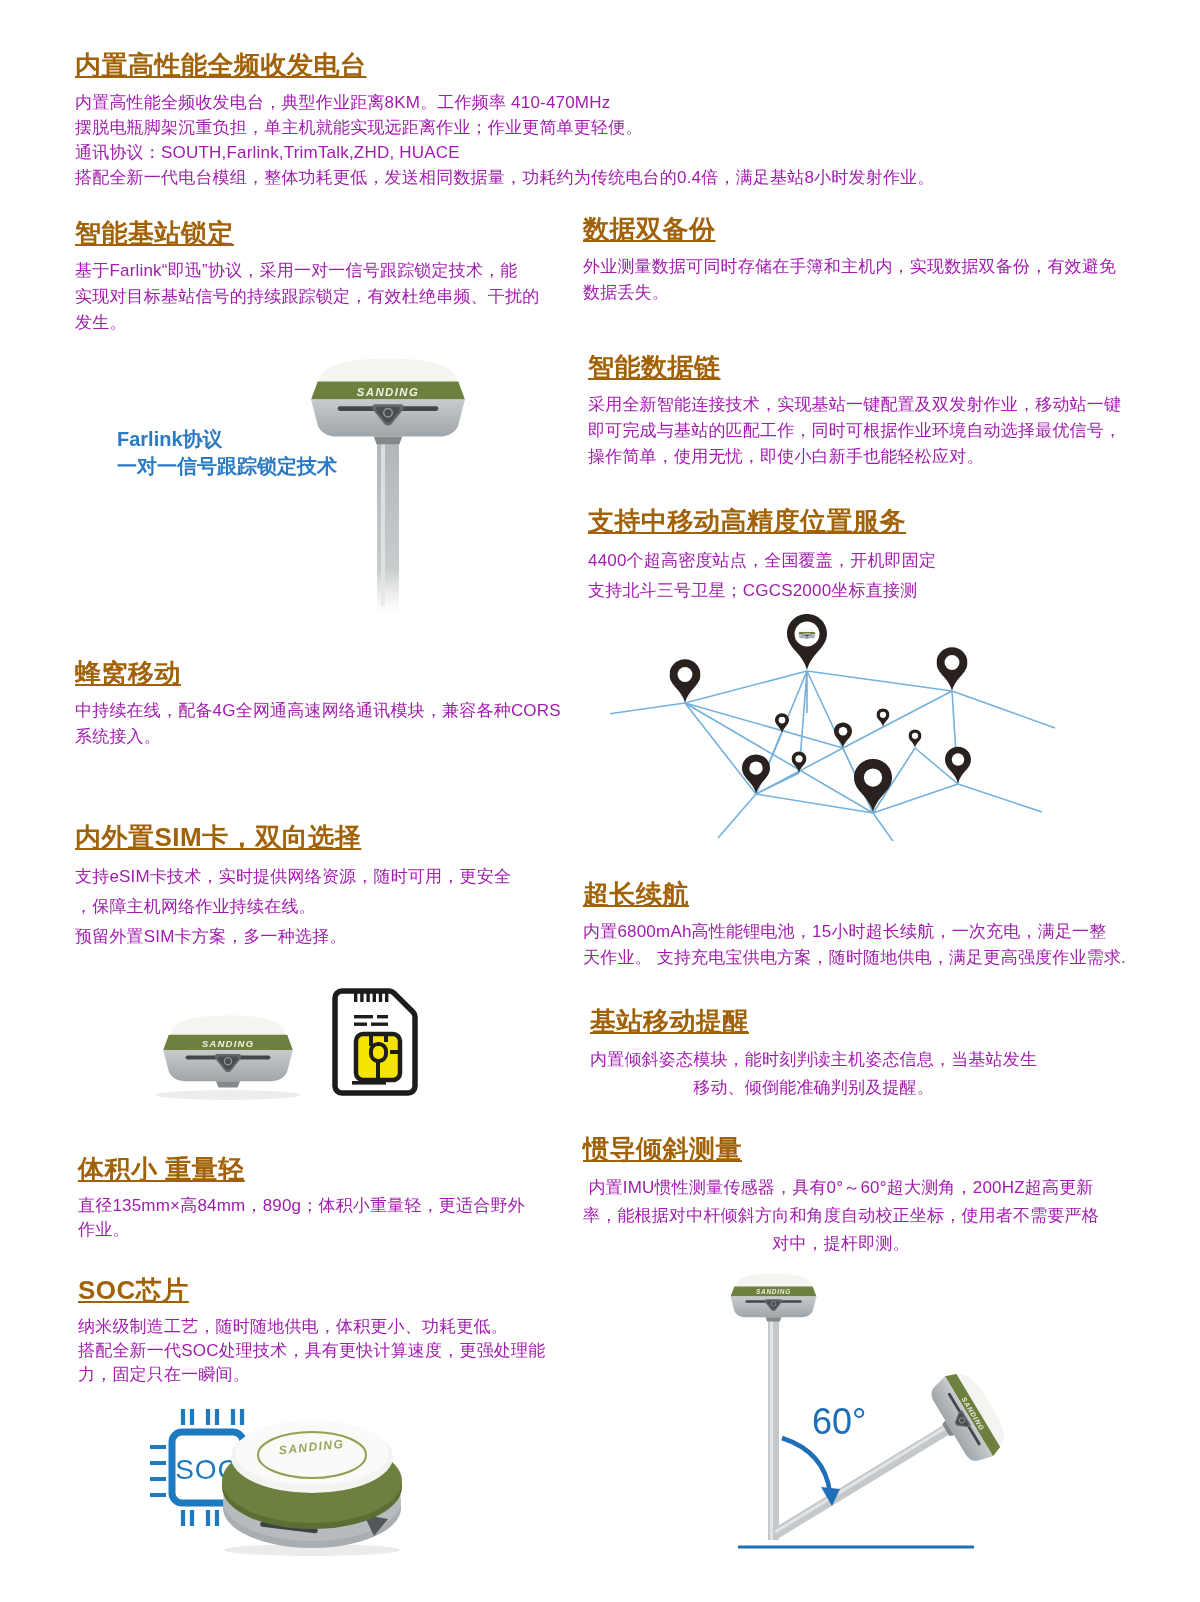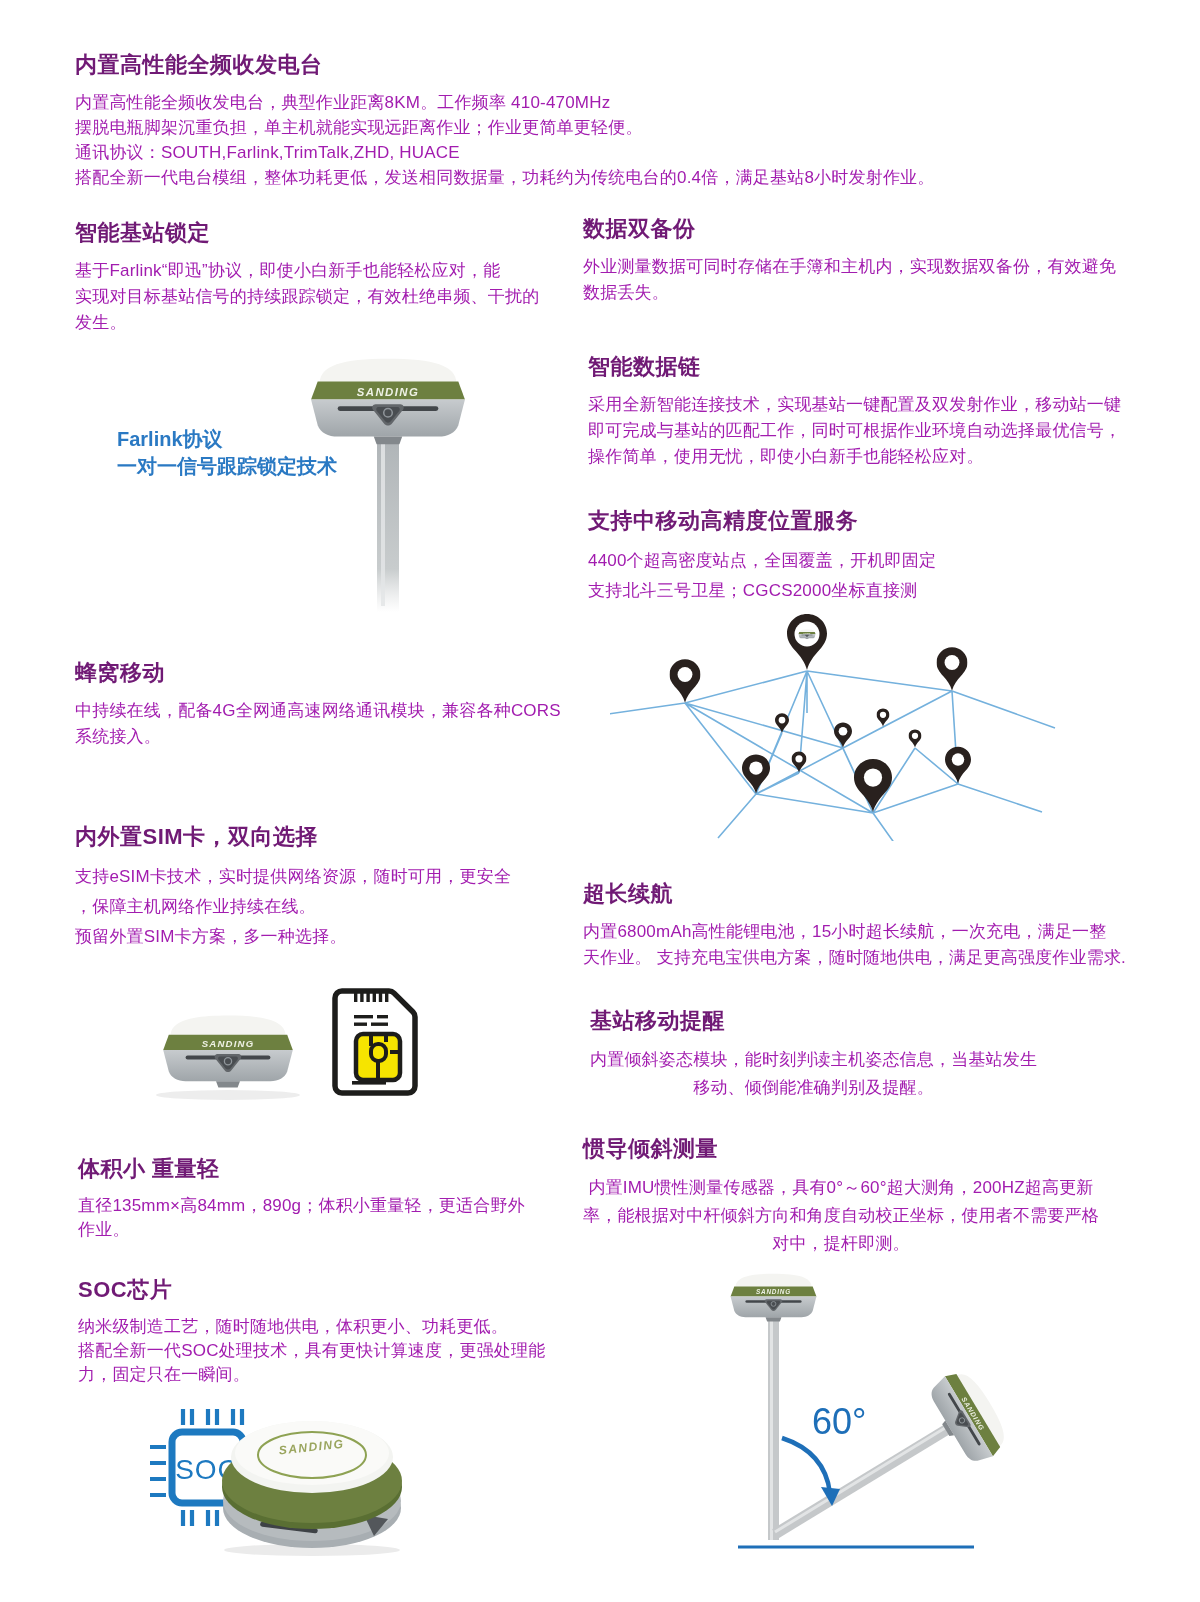--- a/index.html
+++ b/index.html
@@ -12,8 +12,8 @@
   .page { position:absolute; left:0; top:0; width:1200px; height:1602px; background:#ffffff; }
   .sec { position:absolute; }
   .sec h2 {
-    color:#701a75; font-size:22px; font-weight:600; letter-spacing:.5px;
-    line-height:34px; margin:0 0 8px 0; white-space:nowrap;
+    color:#a16207; font-size:26px; font-weight:600; letter-spacing:.5px;
+    line-height:34px; margin:0 0 8px 0; white-space:nowrap;text-decoration:underline;
   }
   .sec .body { color:#a21caf; font-size:17px; white-space:nowrap; letter-spacing:.2px; }
   .sec .body div { line-height:26px; }

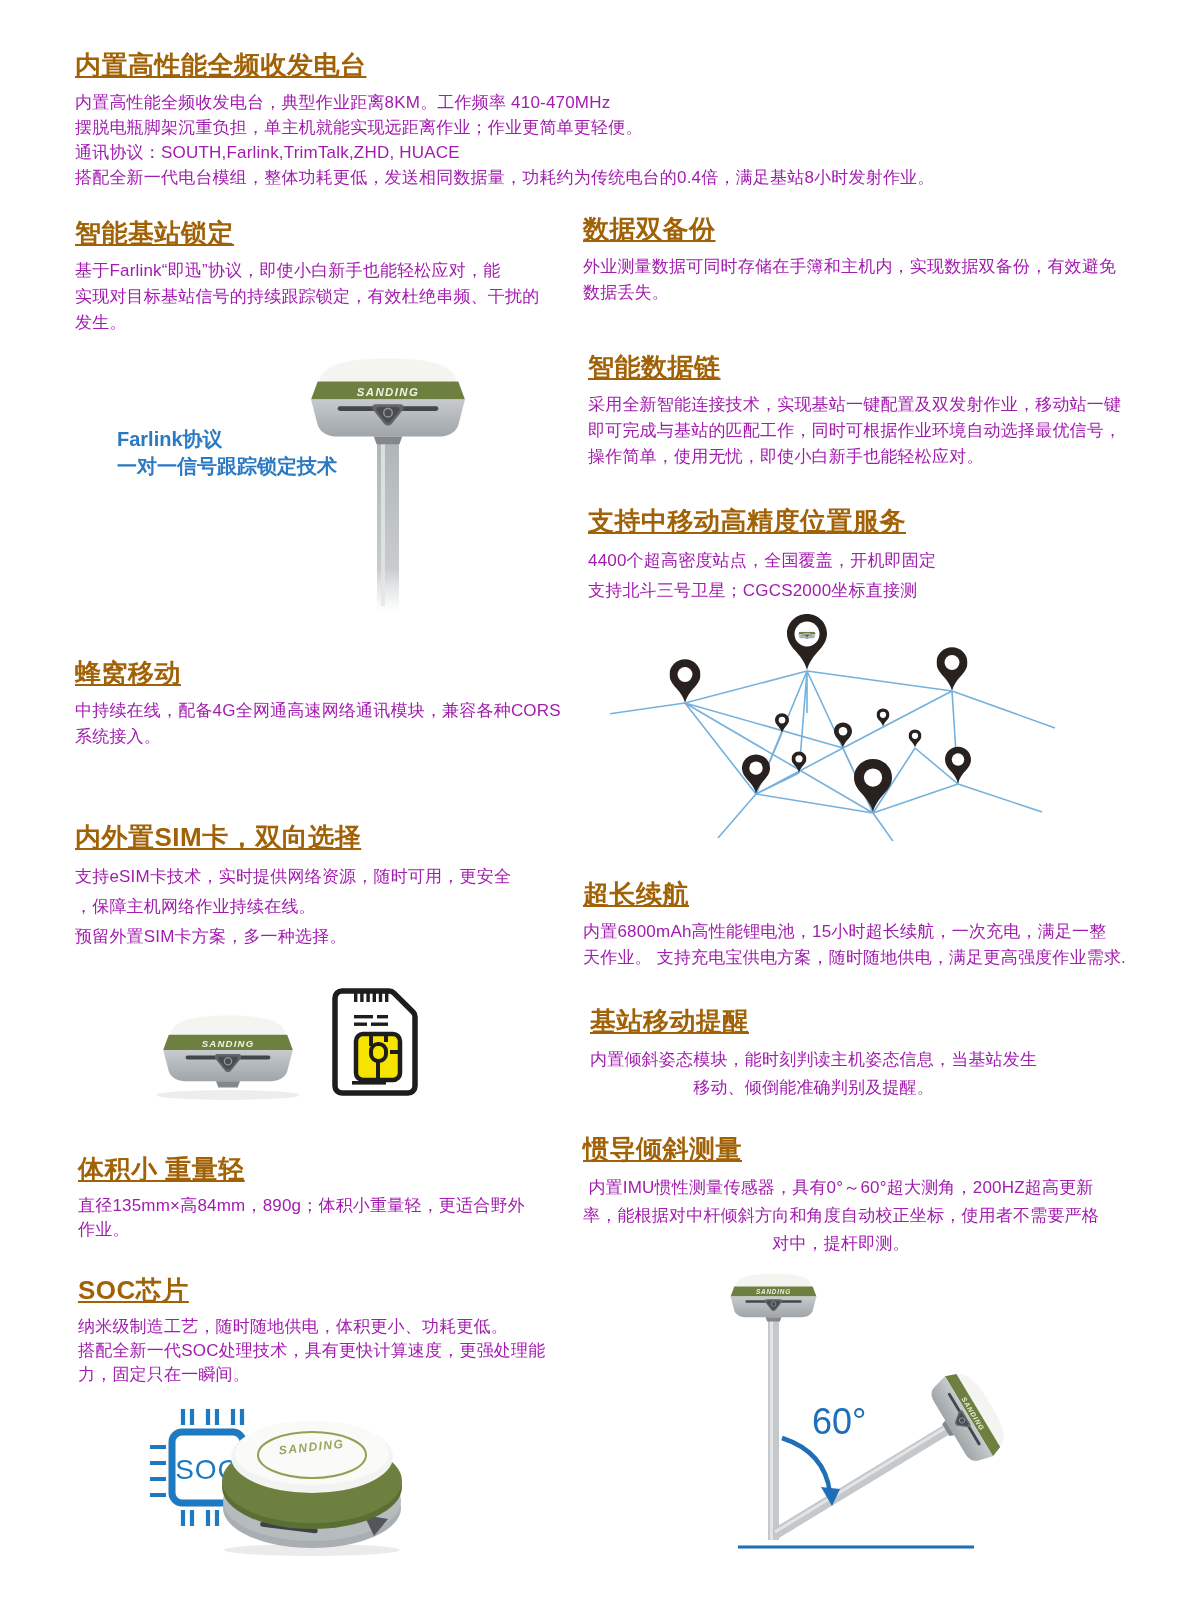--- a/index.html
+++ b/index.html
@@ -76,7 +76,7 @@
   <div class="sec" style="left:75px;top:216px">
     <h2>智能基站锁定</h2>
     <div class="body">
-        <div>基于Farlink“即迅”协议，即使小白新手也能轻松应对，能</div>
+        <div>基于Farlink“即迅”协议，采用一对一信号跟踪锁定技术，能</div>
         <div>实现对目标基站信号的持续跟踪锁定，有效杜绝串频、干扰的</div>
         <div>发生。</div>
       </div>

